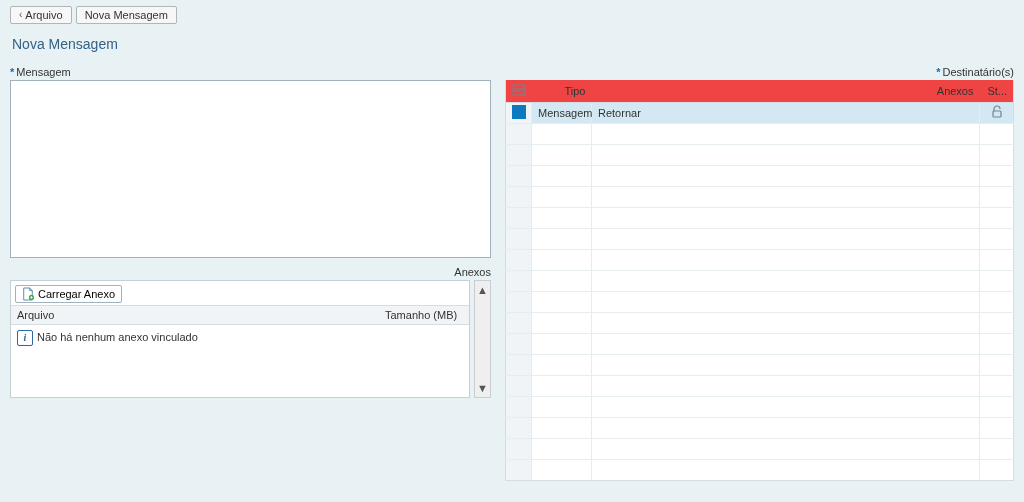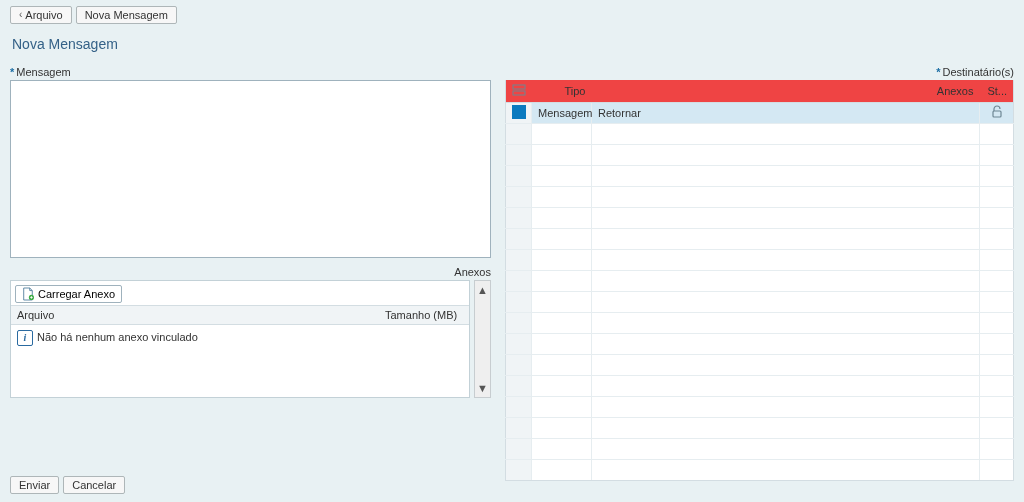--- a/index.html
+++ b/index.html
@@ -260,14 +260,6 @@
     </div>
   </div>
 
-  <div class="footer">
-    <button class="btn">
-        <span>Enviar</span>
-      </button>
-    <button class="btn">
-        <span>Cancelar</span>
-      </button>
-  </div>
 
 </div>
 

